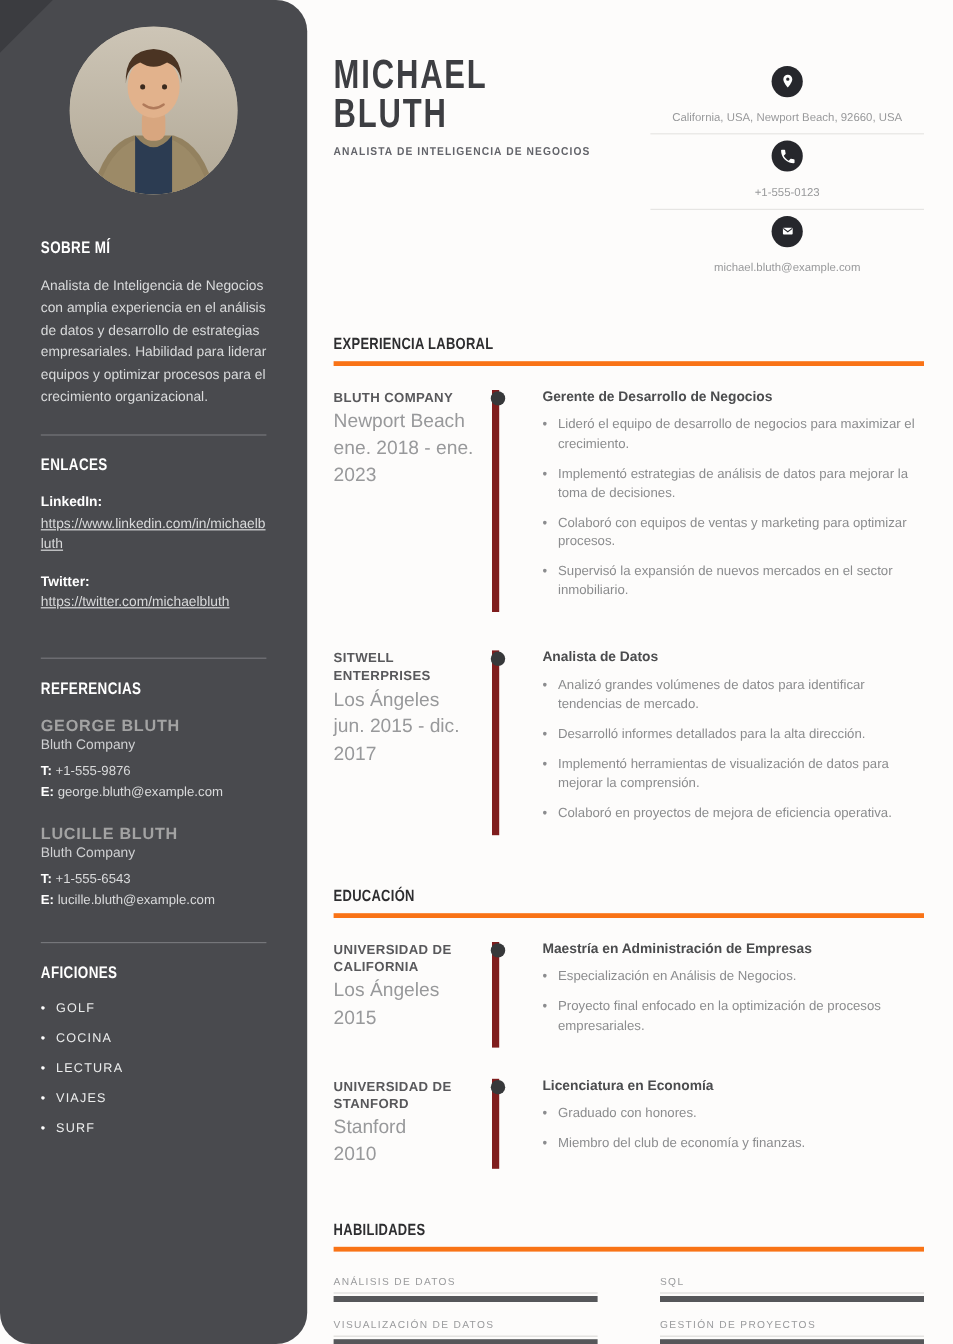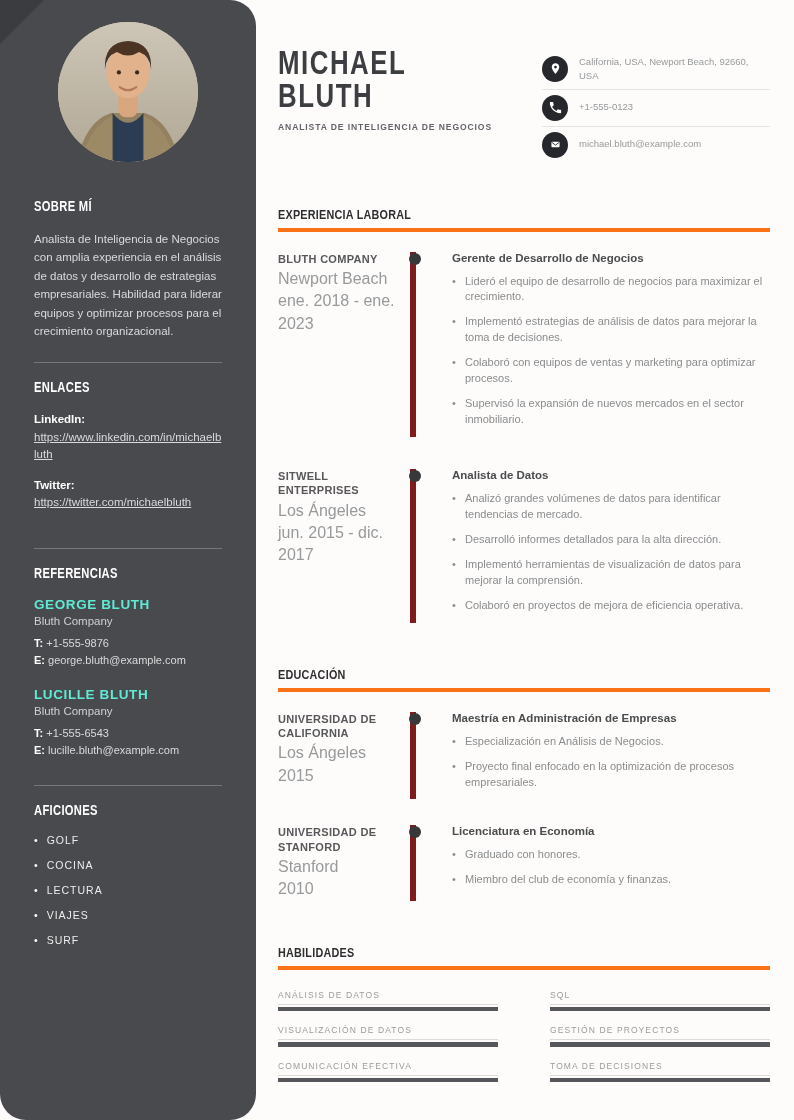--- a/index.html
+++ b/index.html
@@ -42,7 +42,7 @@
   .job-title { margin-top: 10px; font-size: 9.5px; font-weight: 700; letter-spacing: 1px; color: #63646a; transform: scaleX(.9); transform-origin: 0 50%; }
 
   .contact { width: 228px; margin-top: 4px; }
-  .contact-row { display: flex; align-items: center; gap: 11px; padding: 5px 0; }
+  .contact-row { display: flex; align-items: center; gap: 11px; padding: 5px 0; flex-direction: column; }
   .contact-row:not(:last-child) { border-bottom: 1px solid #e6e5e3; }
   .ci { width: 26px; height: 26px; border-radius: 50%; background: #26272c; flex-shrink: 0; display: flex; align-items: center; justify-content: center; }
   .ci svg { width: 15px; height: 15px; }

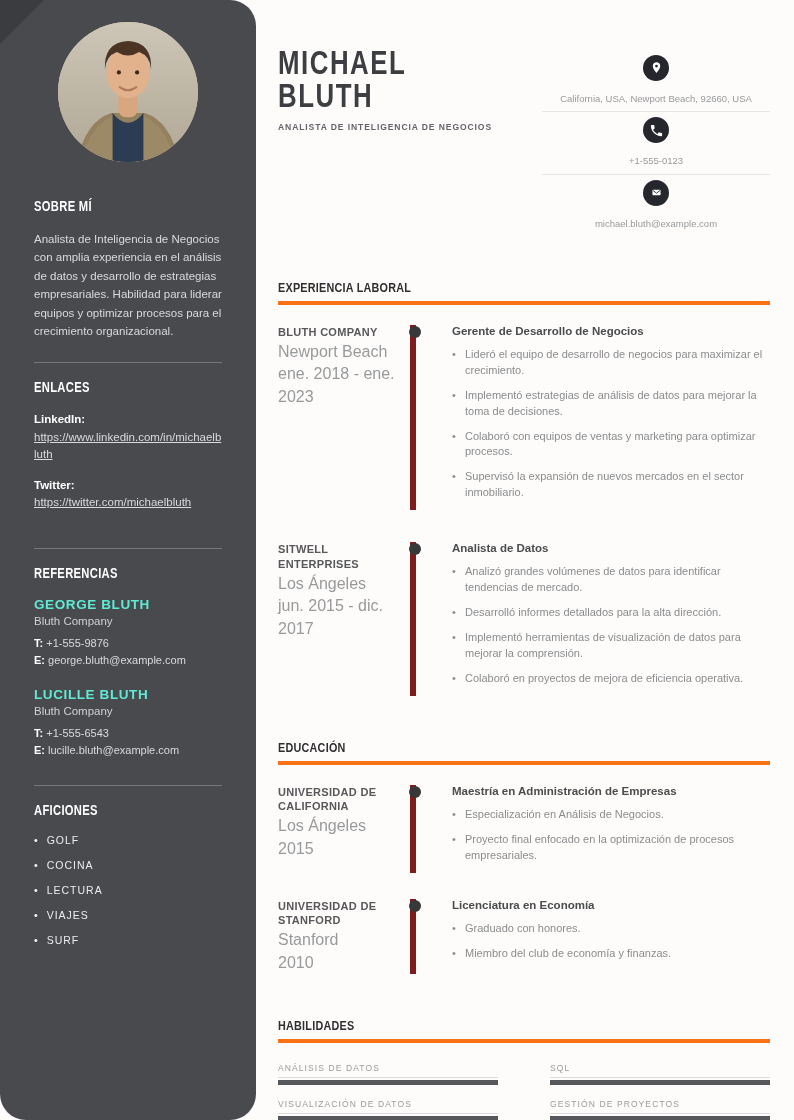--- a/index.html
+++ b/index.html
@@ -25,7 +25,7 @@
   .link-url { color: #d9dadb; text-decoration: underline; word-break: break-all; cursor: pointer; }
 
   .ref-item { margin-bottom: 18px; }
-  .ref-name { font-size: 13.5px; font-weight: 600; letter-spacing: .6px; color: #5eead4; margin-bottom: 3px; }
+  .ref-name { font-size: 13.5px; font-weight: 600; letter-spacing: .6px; color: #a3a3a3; margin-bottom: 3px; }
   .ref-company { font-size: 11.5px; color: #cfd0d2; margin-bottom: 8px; }
   .ref-line { font-size: 11px; color: #d9dadb; line-height: 1.55; }
   .ref-line b { color: #ffffff; }

